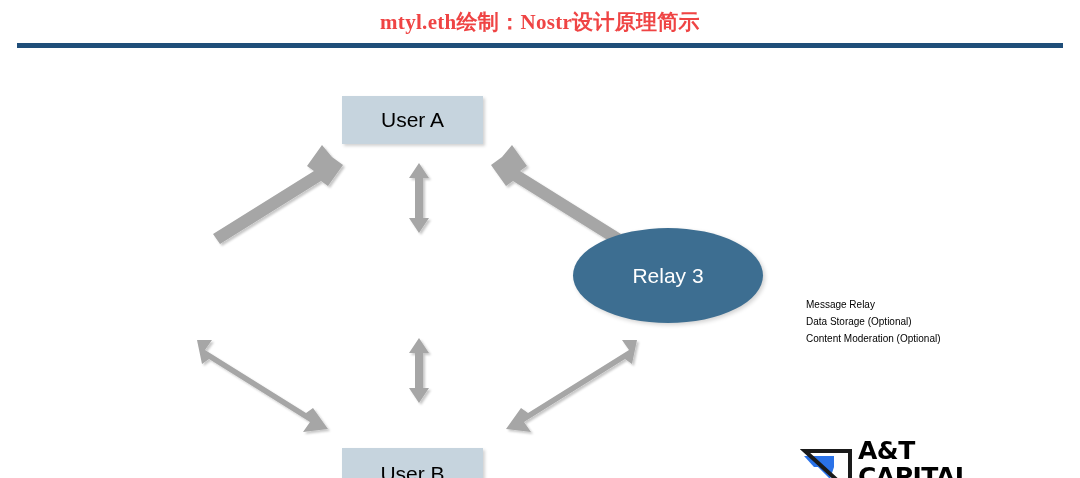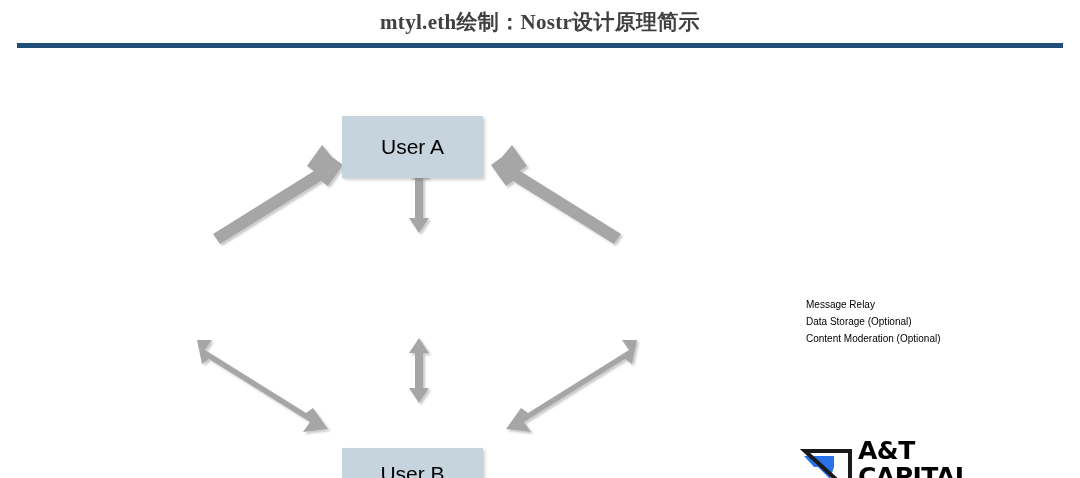--- a/index.html
+++ b/index.html
@@ -34,7 +34,7 @@
     font-family: "Liberation Serif", "DejaVu Serif", serif;
     font-weight: bold;
     font-size: 21px;
-    color: #404040;
+    color: #ef4444;
     letter-spacing: 0.3px;
     white-space: nowrap;
   }

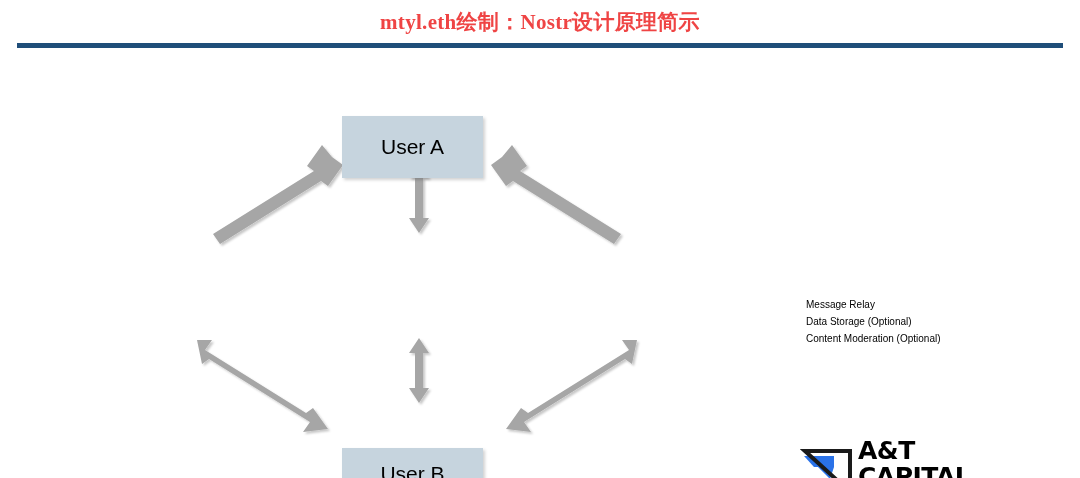--- a/index.html
+++ b/index.html
@@ -74,7 +74,7 @@
     color: #000000;
     box-shadow: 2px 2px 3px rgba(0,0,0,0.18);
   }
-  #node-user-a { left: 342px; top: 46px;  width: 141px; height: 62px; margin-top: 20px; }
+  #node-user-a { left: 342px; top: 46px;  width: 141px; height: 48px; }
   #node-user-b { left: 342px; top: 350px; width: 141px; height: 52px; margin-top: 48px; }
 
   .relay-ellipse {

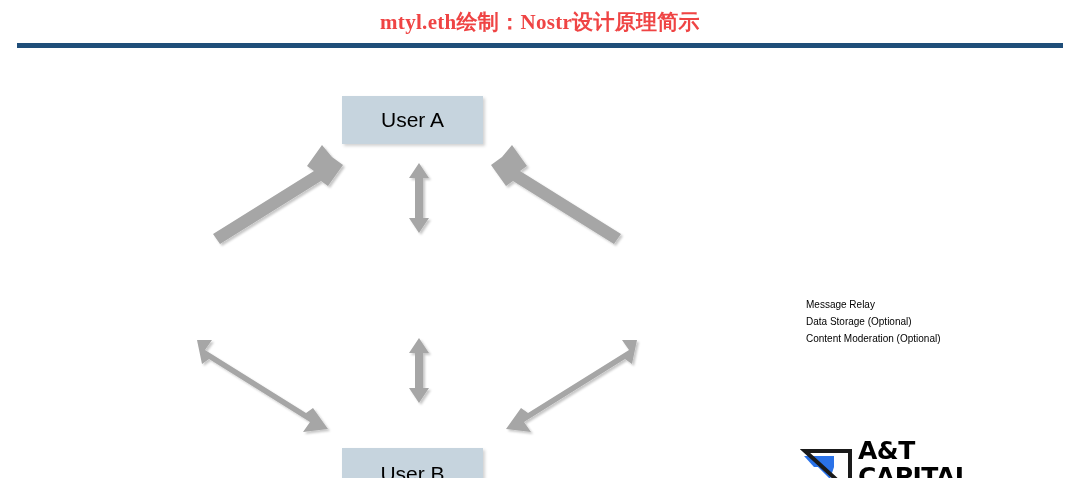--- a/index.html
+++ b/index.html
@@ -179,6 +179,9 @@
     <span>User A</span>
   </div>
 
+  <div class="relay-ellipse" id="node-relay-3">
+    <span>Relay 3</span>
+  </div>
 
   <div class="user-box" id="node-user-b">
     <span>User B</span>

